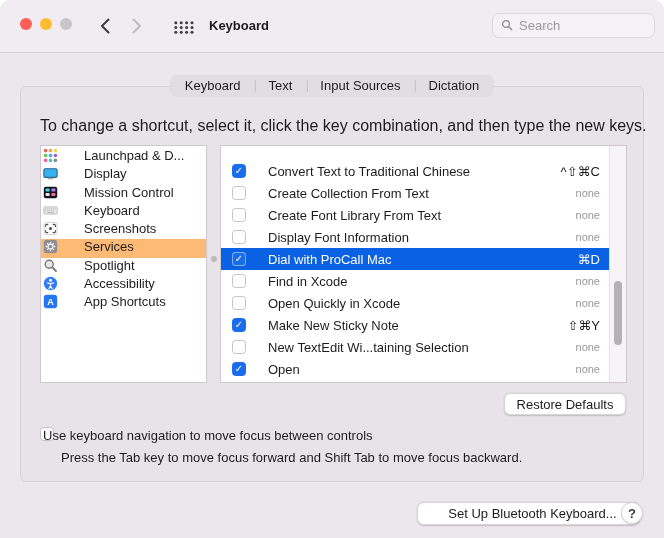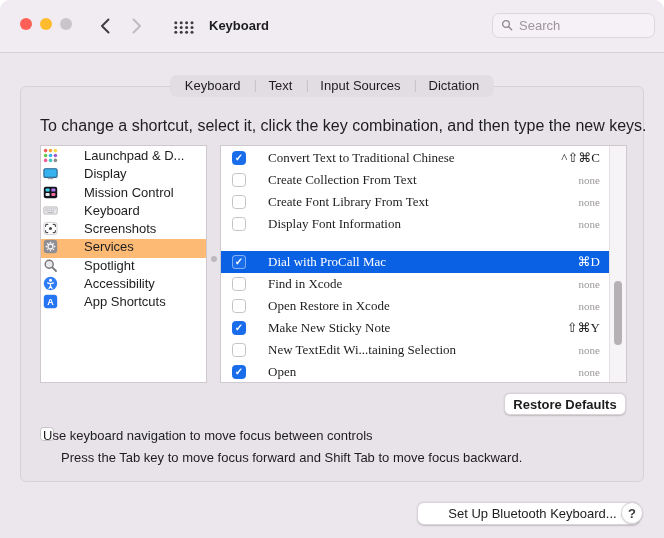--- a/index.html
+++ b/index.html
@@ -46,7 +46,7 @@
   .gap-dot{position:absolute;left:211px;top:256px;width:6px;height:6px;border-radius:50%;background:#bdb9bd;z-index:2;}
   
   .rows-panel{position:absolute;left:220px;top:145px;width:407px;height:238px;box-sizing:border-box;
-    background:#fff;border:1px solid #cfc9cf;overflow:hidden;padding-top:1px;z-index:2;font-family:Liberation Serif, serif;}
+    background:#fff;border:1px solid #cfc9cf;overflow:hidden;padding-top:14px;z-index:2;}
   .sc-row{display:flex;align-items:center;height:22px;width:389px;padding-left:11px;box-sizing:border-box;}
   .sc-row.selected{background:var(--accent,#0a61e4);margin-top:16px;}
   .cb{width:14px;height:14px;border-radius:3.5px;background:#fff;border:1px solid #c6c1c6;box-sizing:border-box;flex:none;position:relative;}

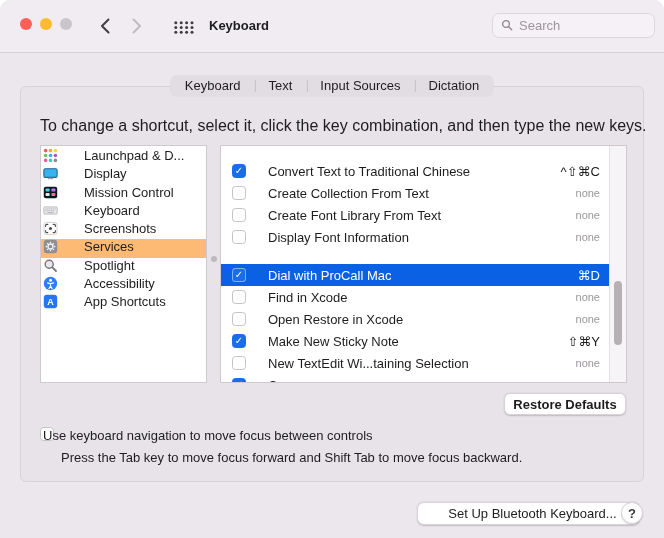--- a/index.html
+++ b/index.html
@@ -48,7 +48,7 @@
   .rows-panel{position:absolute;left:220px;top:145px;width:407px;height:238px;box-sizing:border-box;
     background:#fff;border:1px solid #cfc9cf;overflow:hidden;padding-top:14px;z-index:2;}
   .sc-row{display:flex;align-items:center;height:22px;width:389px;padding-left:11px;box-sizing:border-box;}
-  .sc-row.selected{background:var(--accent,#0a61e4);margin-top:16px;}
+  .sc-row.selected{background:var(--accent,#0a61e4);}
   .cb{width:14px;height:14px;border-radius:3.5px;background:#fff;border:1px solid #c6c1c6;box-sizing:border-box;flex:none;position:relative;}
   .cb.checked{background:var(--cbblue,#1a6dea);border-color:var(--cbblue,#1a6dea);}
   .cb.checked::after{content:"\2713";position:absolute;inset:0;display:flex;align-items:center;justify-content:center;

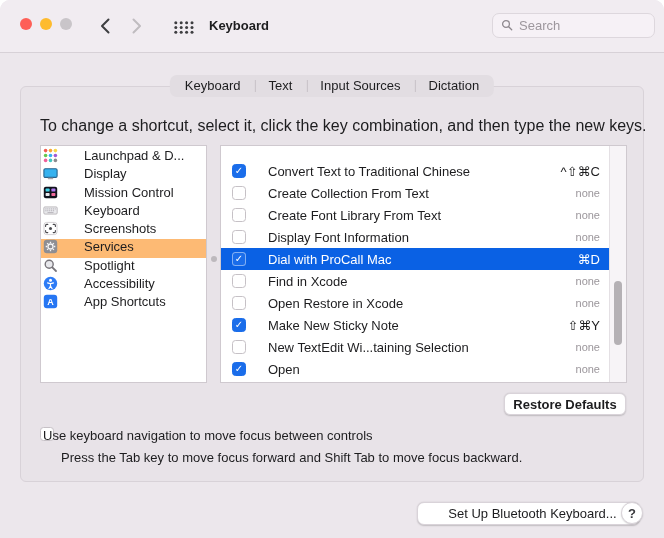--- a/index.html
+++ b/index.html
@@ -285,7 +285,7 @@
   </div>
       <div class="sc-row">
     <span class="cb"></span>
-    <span class="sc-label">Open Restore in Xcode</span>
+    <span class="sc-label">Open Quickly in Xcode</span>
     <span class="sc-key none">none</span>
   </div>
       <div class="sc-row">

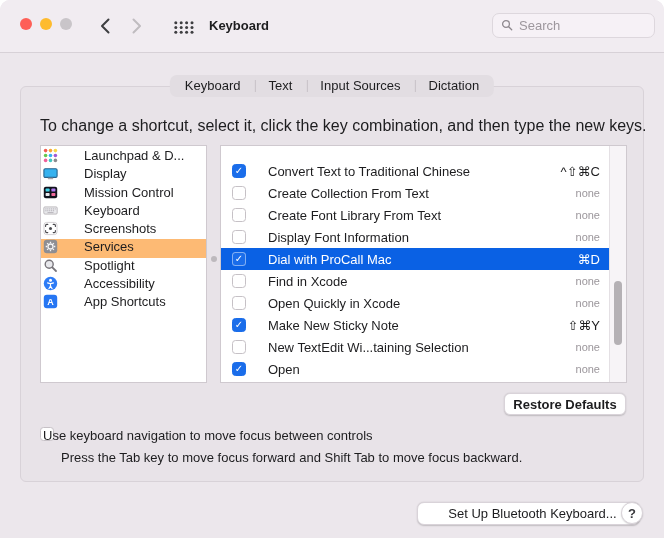--- a/index.html
+++ b/index.html
@@ -63,7 +63,7 @@
   
   .btn{background:#fff;border:1px solid #d9d3d9;border-radius:6px;font-size:13px;color:#1d1d1f;
     font-family:inherit;box-shadow:0 0.5px 1.5px rgba(0,0,0,0.18);padding:0;}
-  .restore{position:absolute;left:504px;top:393px;width:122px;height:22px;z-index:2;font-weight:bold;}
+  .restore{position:absolute;left:504px;top:393px;width:122px;height:22px;z-index:2;}
   .kbnav-cb{position:absolute;left:40px;top:427px;width:14px;height:14px;border-radius:3.5px;
     background:#fff;border:1px solid #c6c1c6;box-sizing:border-box;z-index:2;}
   .kbnav-label{position:absolute;left:43px;top:428px;font-size:13px;z-index:2;}

